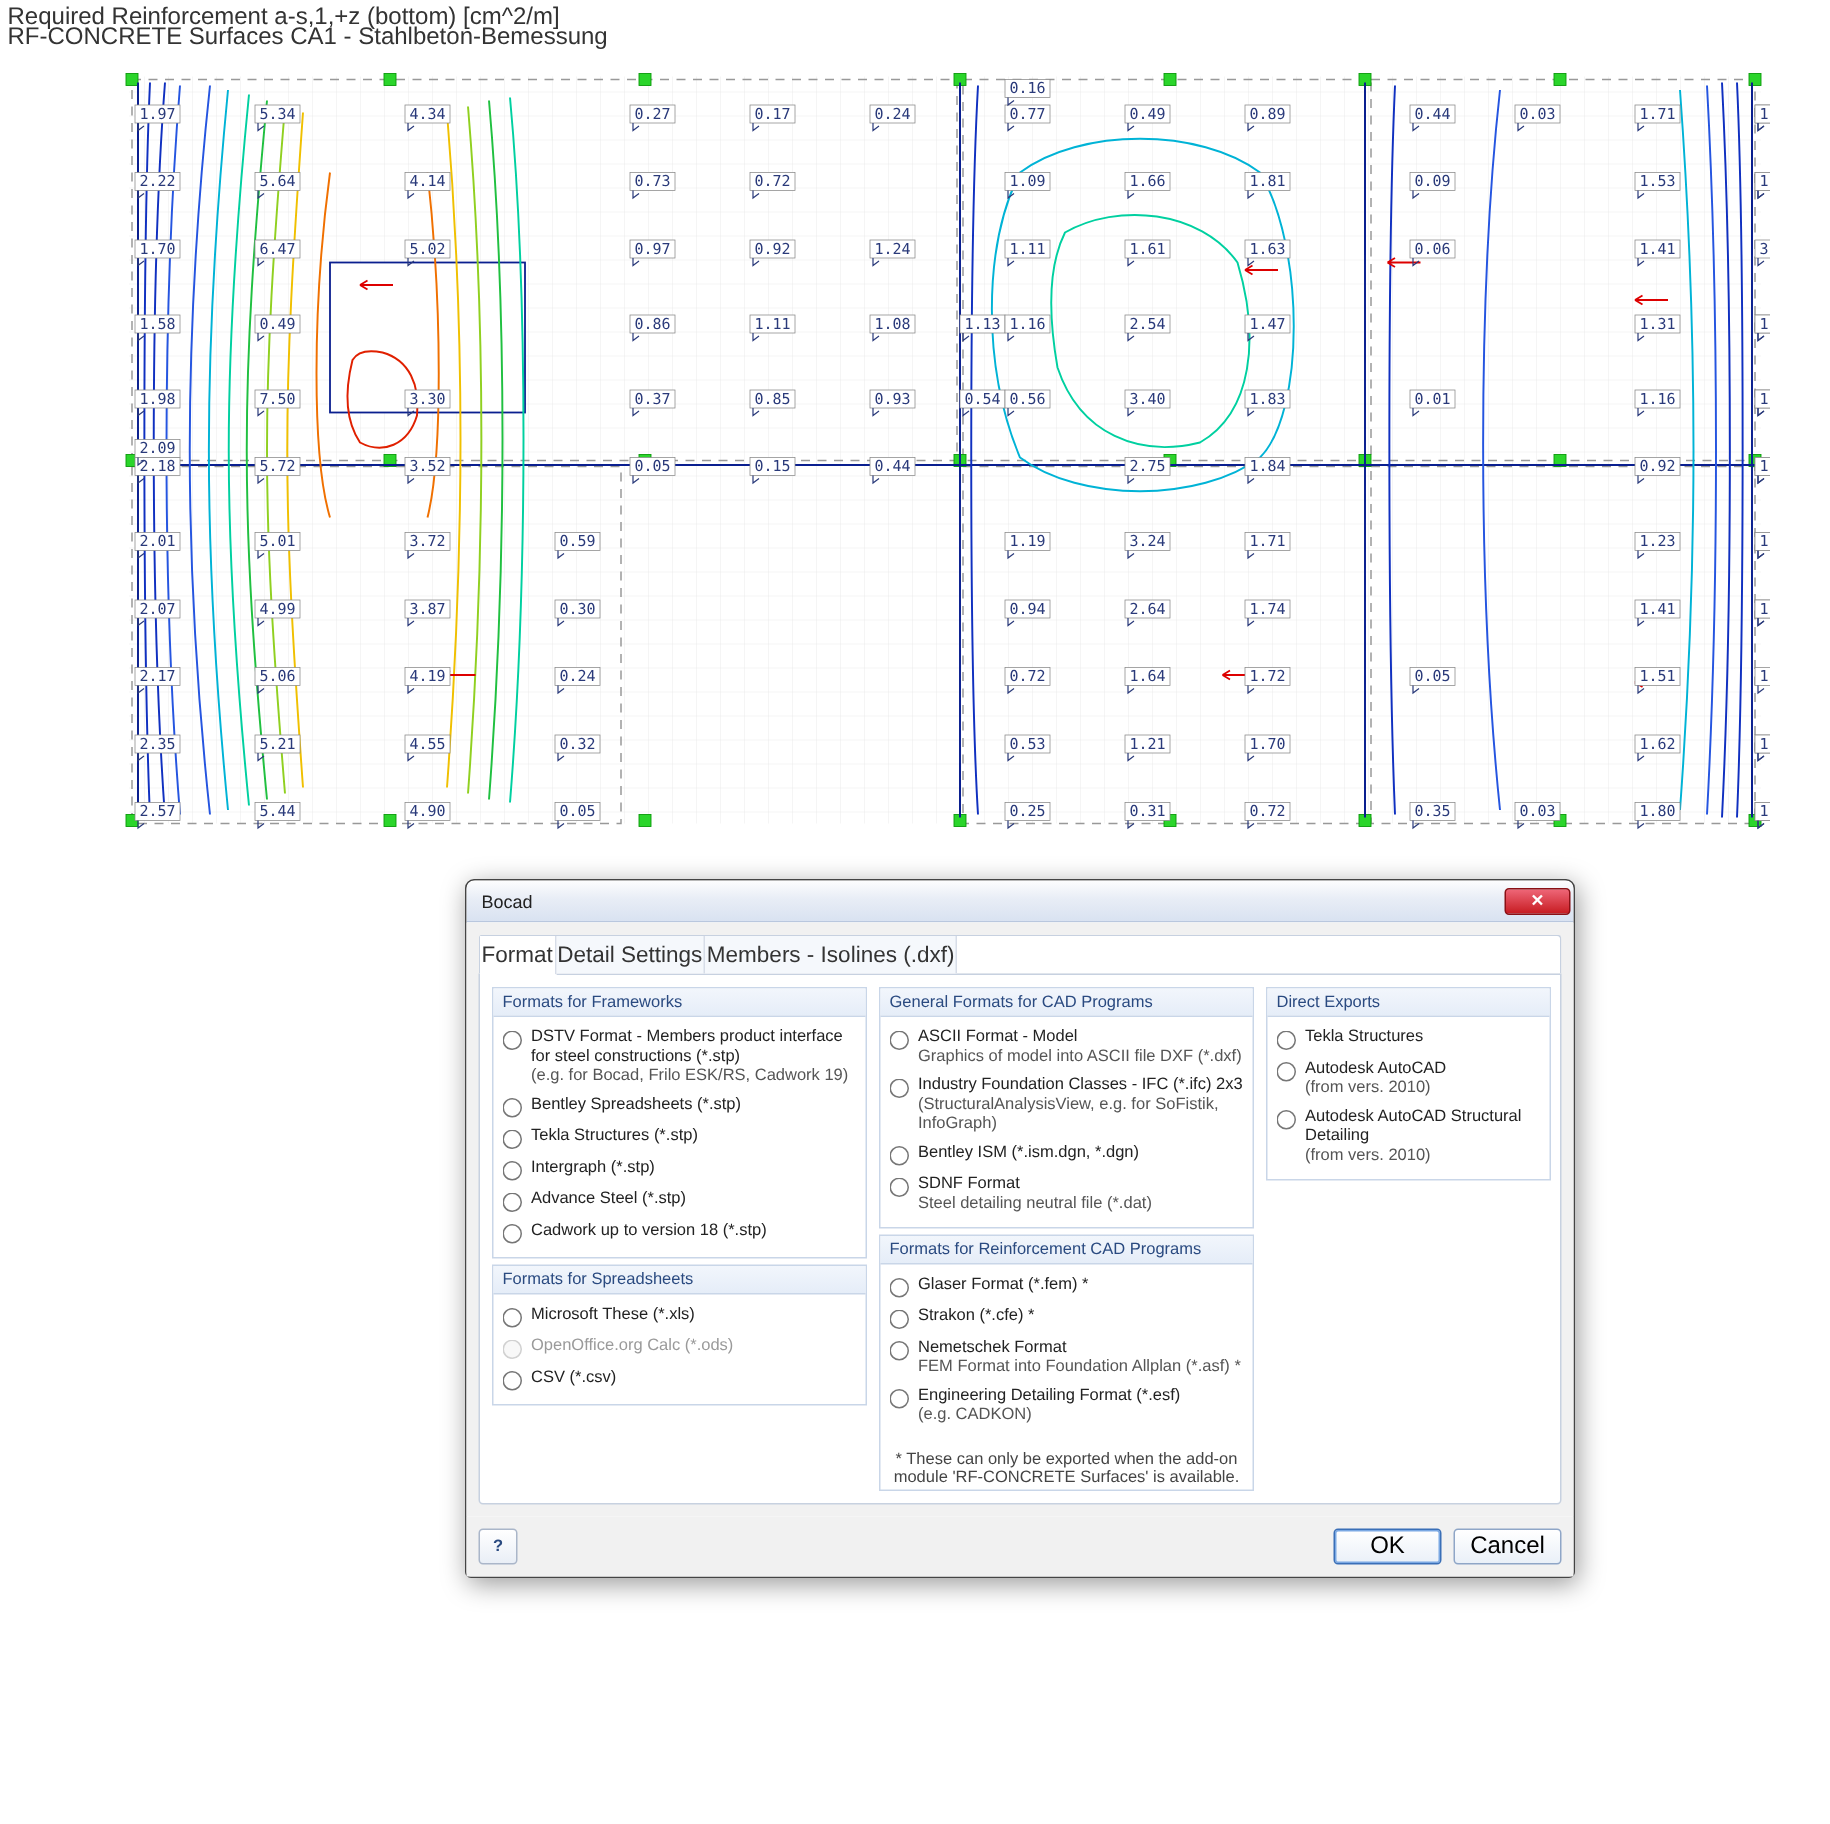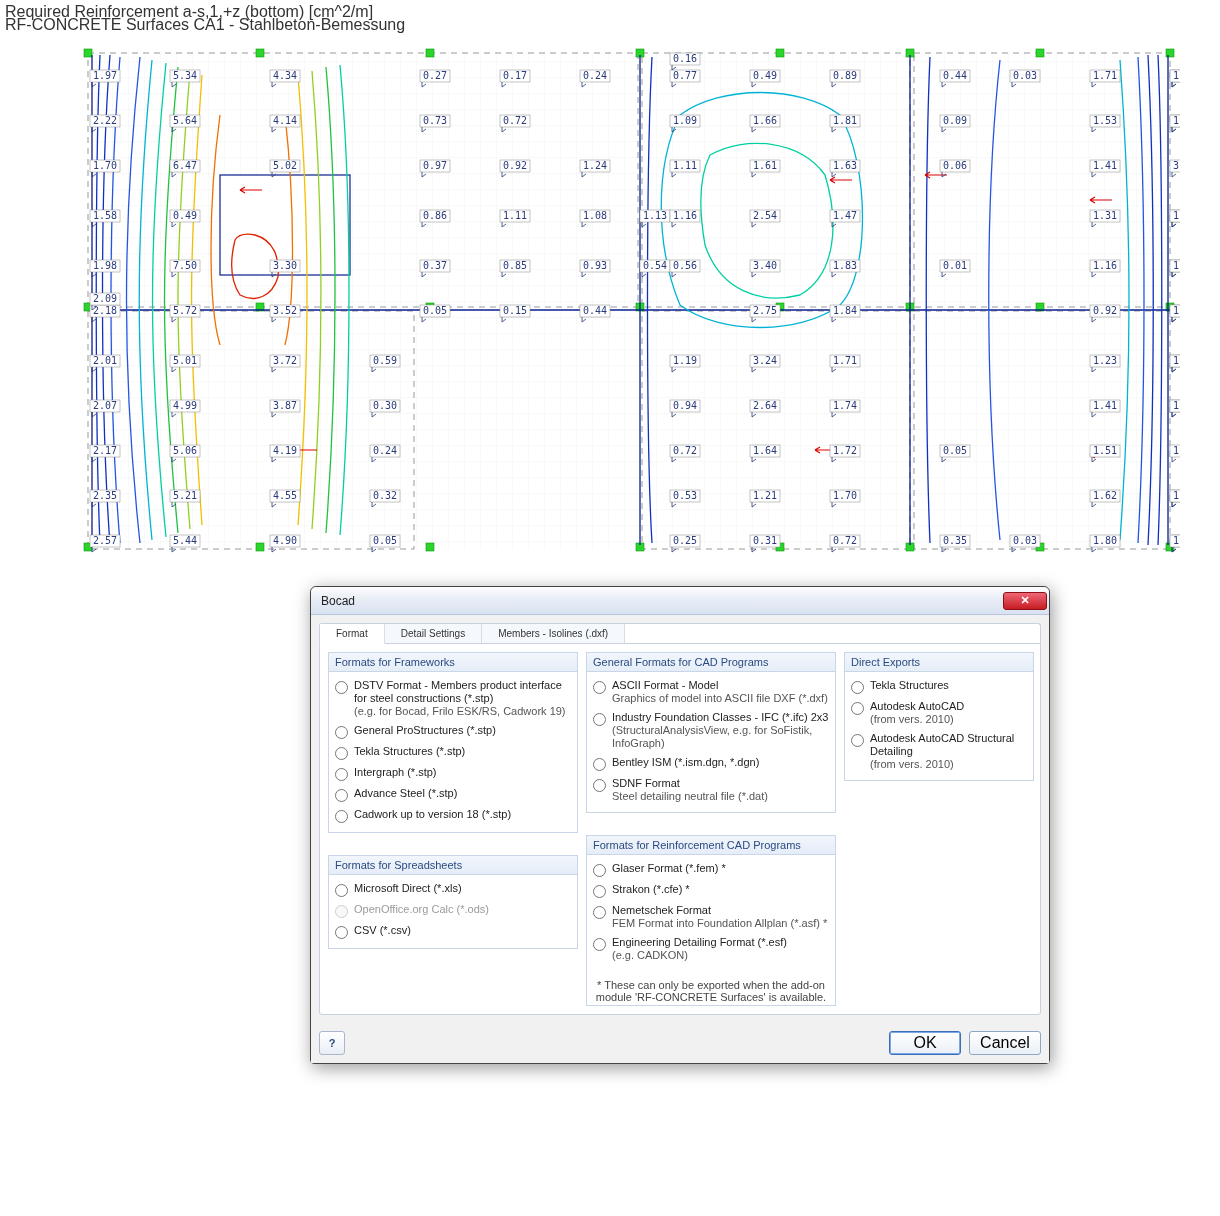--- a/index.html
+++ b/index.html
@@ -19,7 +19,7 @@
   
   .dlg-body { padding:8px; background:#f1f1f1;}
   .tabs { display:flex; border-bottom:1px solid #a9b8cc; background:#fff; border:1px solid #c7d1e0; border-bottom:none; border-radius:3px 3px 0 0;}
-  .tab { padding:4px 16px; font-size:10px; color:#333; border-right:1px solid #d7dde8; background:#f5f8fc; cursor:pointer;}
+  .tab { padding:4px 1px; font-size:15px; color:#333; border-right:1px solid #d7dde8; background:#f5f8fc; cursor:pointer;}
   .tab.active { background:#fff; border-bottom:1px solid #fff; margin-bottom:-1px; position:relative; z-index:2;}
   
   .panel-area { border:1px solid #c7d1e0; background:#fff; padding:8px; display:grid; grid-template-columns: 250px 250px 190px; gap:8px; border-radius:0 0 3px 3px;}

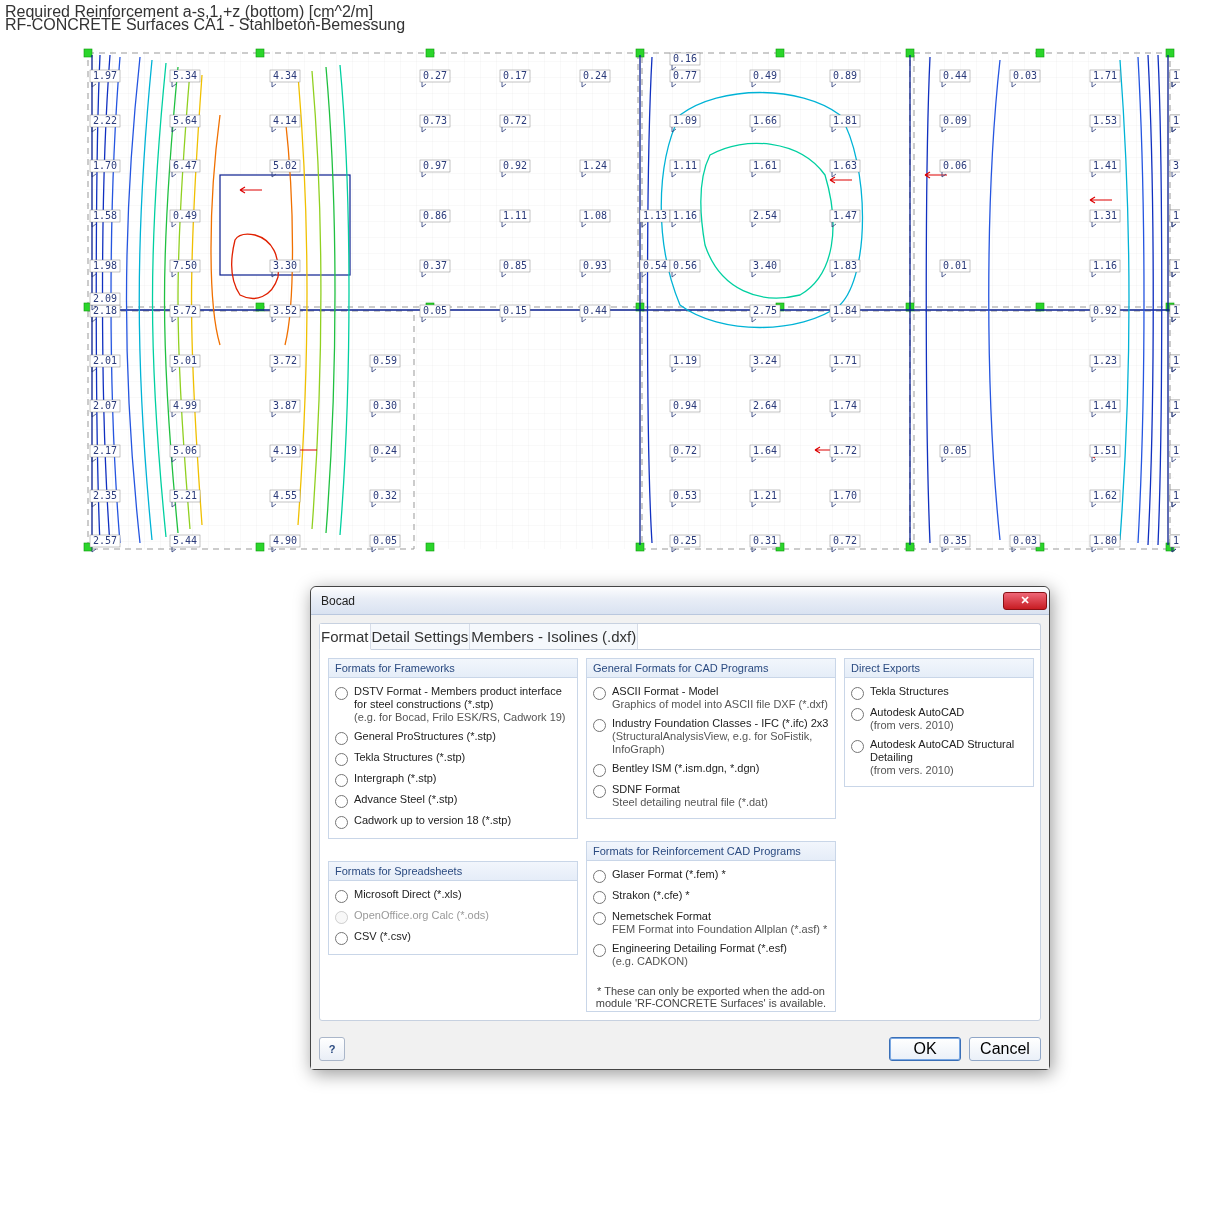--- a/index.html
+++ b/index.html
@@ -23,7 +23,7 @@
   .tab.active { background:#fff; border-bottom:1px solid #fff; margin-bottom:-1px; position:relative; z-index:2;}
   
   .panel-area { border:1px solid #c7d1e0; background:#fff; padding:8px; display:grid; grid-template-columns: 250px 250px 190px; gap:8px; border-radius:0 0 3px 3px;}
-  .col { display:flex; flex-direction:column; gap:22px;}
+  .col { display:flex; flex-direction:column; gap:4px;}
   
   .group { border:1px solid #c9d6e8; }
   .group-h { background:linear-gradient(#f2f6fc,#e5edf8); color:#2a4a80; padding:3px 6px; font-size:11px; border-bottom:1px solid #c9d6e8;}

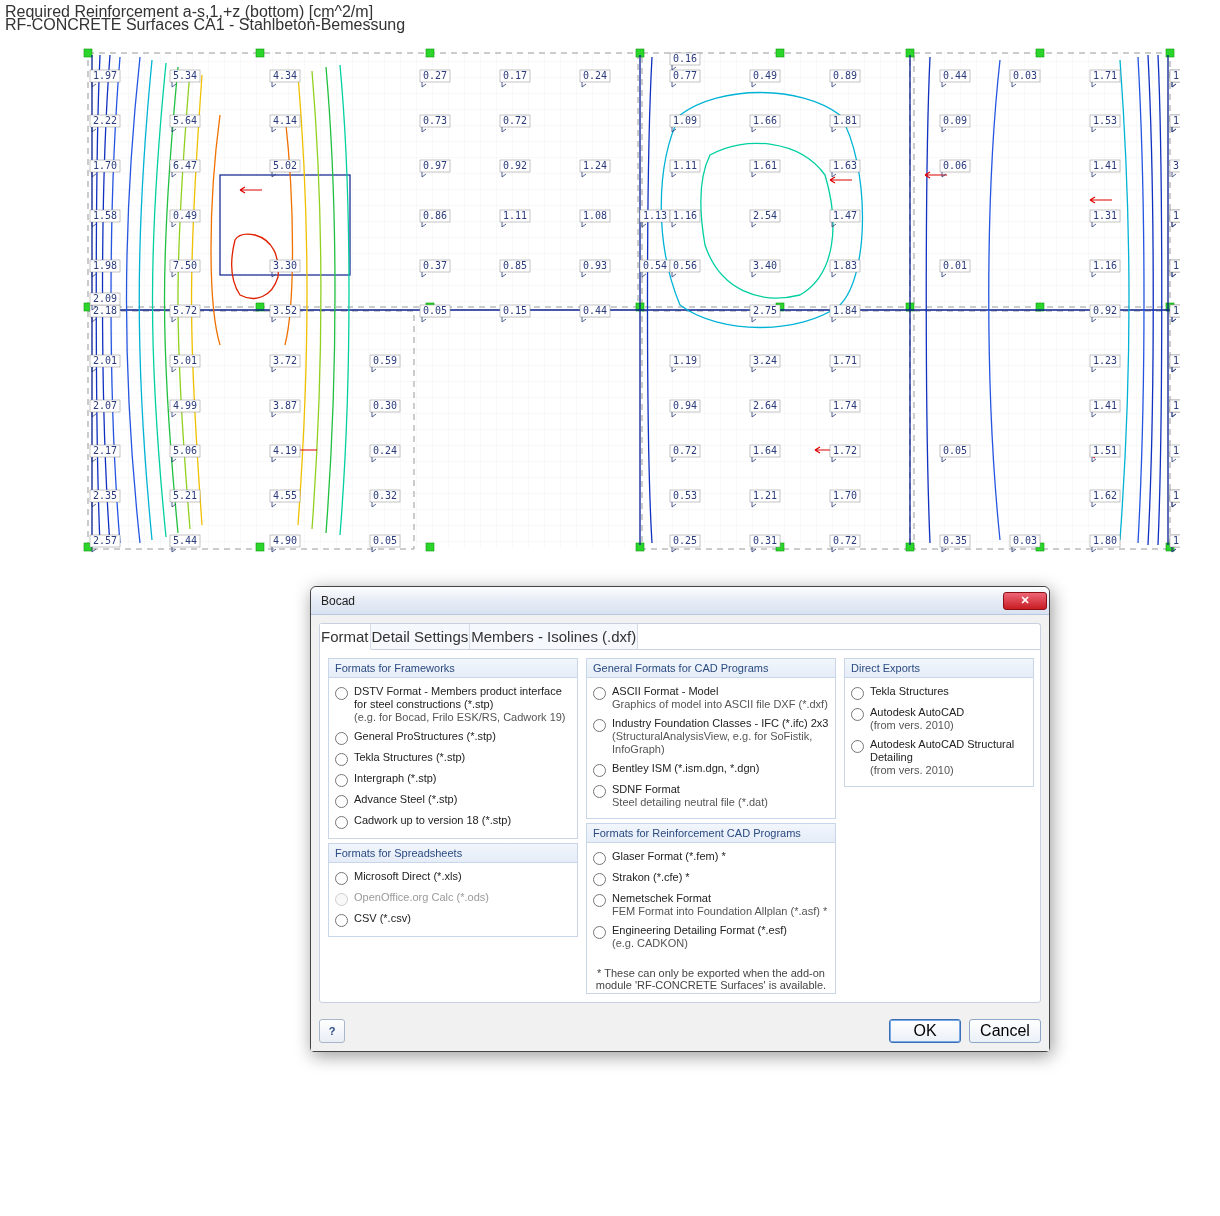--- a/index.html
+++ b/index.html
@@ -801,7 +801,7 @@
                 <label class="opt">
                   <input type="radio" name="exportfmt" style="">
                   <span class="lbl">
-                    <div>General ProStructures (*.stp)</div>
+                    <div>Bentley Spreadsheets (*.stp)</div>
                   </span>
                 </label>
                 <label class="opt">

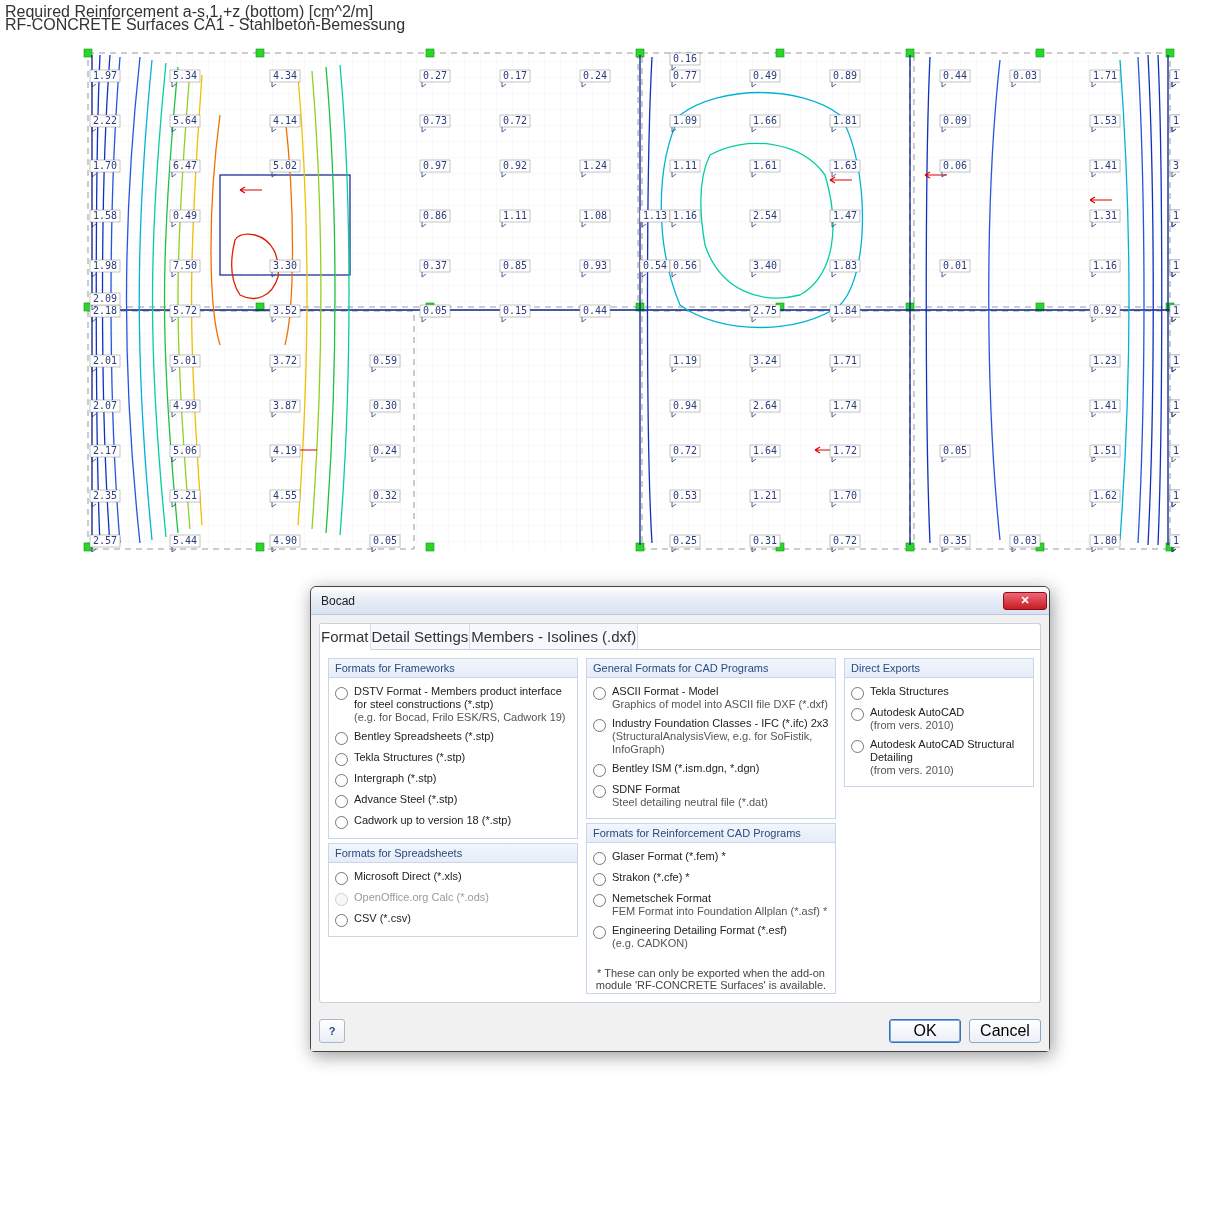--- a/index.html
+++ b/index.html
@@ -836,7 +836,7 @@
                 <label class="opt">
                   <input type="radio" name="exportfmt" style="">
                   <span class="lbl">
-                    <div>Microsoft Direct (*.xls)</div>
+                    <div>Microsoft These (*.xls)</div>
                   </span>
                 </label>
                 <label class="opt disabled">

